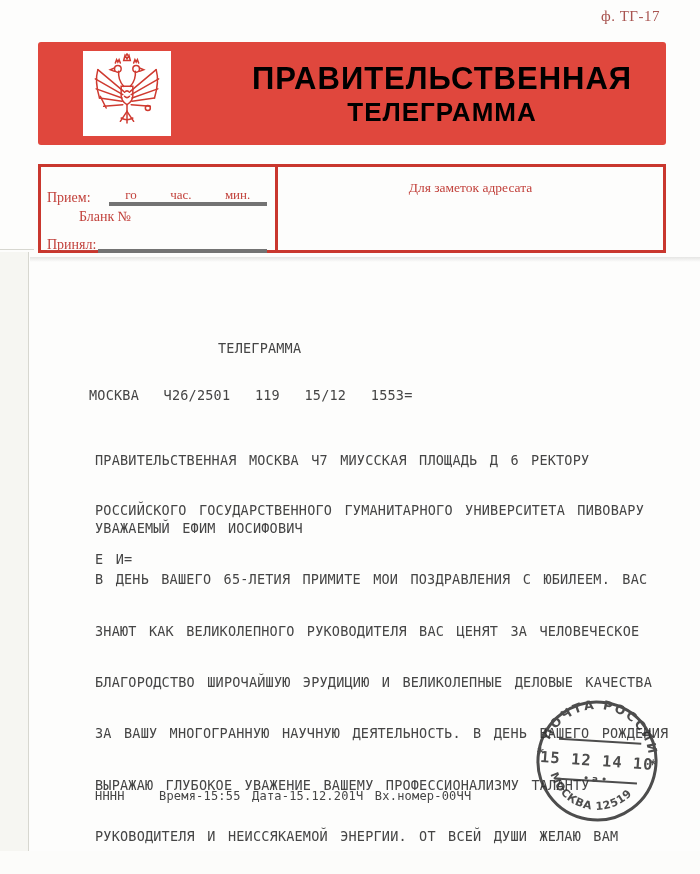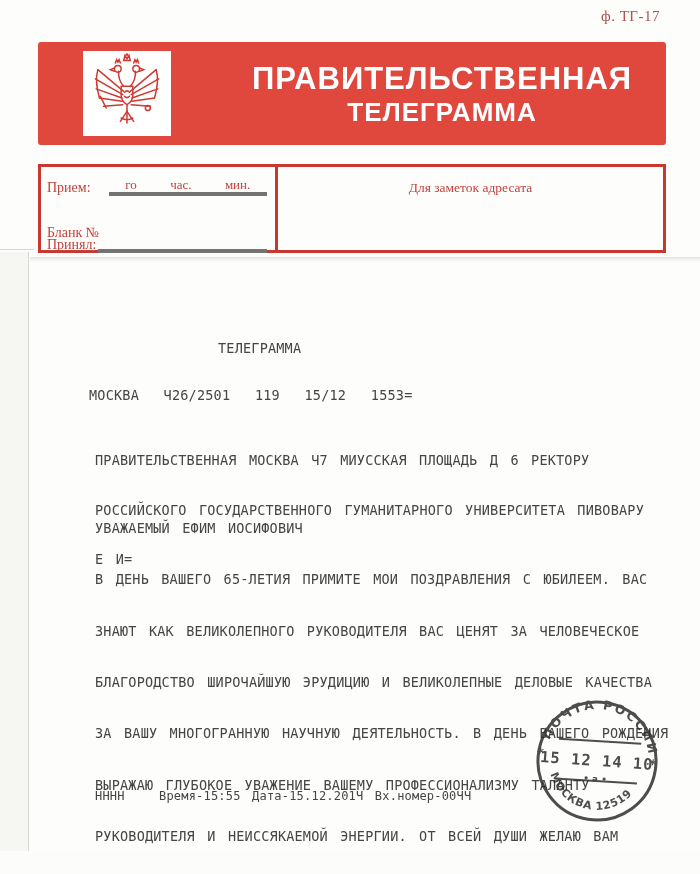--- a/index.html
+++ b/index.html
@@ -20,7 +20,7 @@
   .emblem-box{position:absolute;left:45px;top:9px;width:88px;height:85px;background:#ffffff;}
   .emblem-box svg{display:block;margin:2px auto 0;}
   .banner-titles{position:absolute;left:180px;right:0;top:0;height:100%;display:flex;flex-direction:column;
-    justify-content:center;align-items:center;color:#ffffff;font-family:"Liberation Sans",sans-serif;font-weight:bold;}
+    justify-content:center;align-items:center;color:#000000;font-family:"Liberation Sans",sans-serif;font-weight:bold;}
   .banner-line1{font-size:31px;letter-spacing:1px;line-height:36px;}
   .banner-line2{font-size:26px;letter-spacing:1px;line-height:30px;}
 

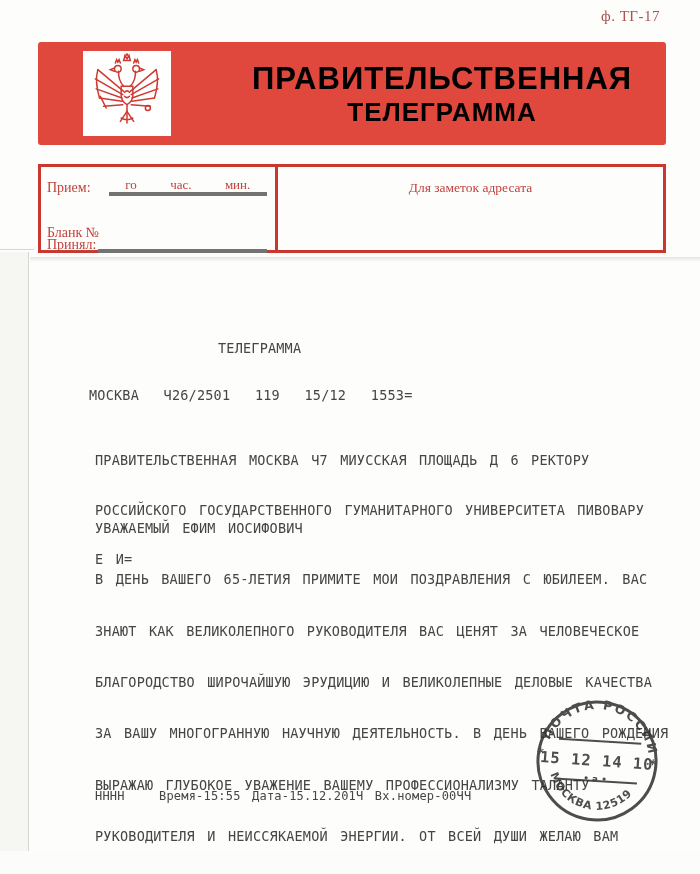--- a/index.html
+++ b/index.html
@@ -30,7 +30,7 @@
   .rec-left{width:237px;border-right:3px solid #c9372e;box-sizing:border-box;position:relative;padding:0 6px;}
   .rec-right{flex:1;position:relative;}
   .rec-row{position:absolute;left:6px;right:8px;display:flex;align-items:flex-end;}
-  .row-priem{top:10px;gap:16px;}
+  .row-priem{top:20px;gap:16px;}
   .row-blank{top:58px;}
   .row-prinyal{top:70px;text-decoration:underline;}
   .flabel{white-space:nowrap;}

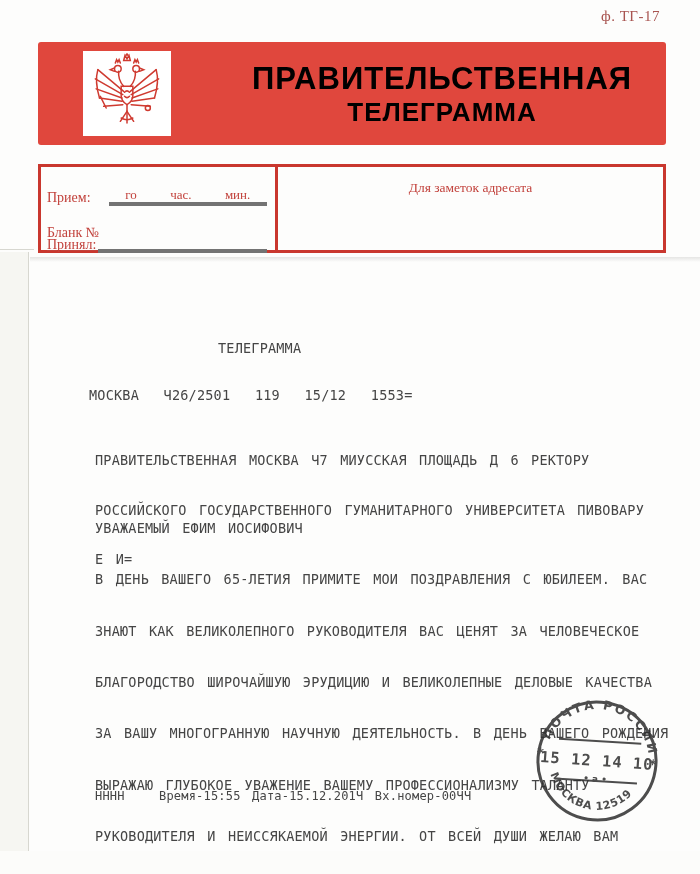--- a/index.html
+++ b/index.html
@@ -31,7 +31,7 @@
   .rec-right{flex:1;position:relative;}
   .rec-row{position:absolute;left:6px;right:8px;display:flex;align-items:flex-end;}
   .row-priem{top:20px;gap:16px;}
-  .row-blank{top:58px;}
+  .row-blank{top:42px;margin-left:32px;}
   .row-prinyal{top:70px;text-decoration:underline;}
   .flabel{white-space:nowrap;}
   .fill-line{flex:1;border-bottom:4px solid #737373;margin-left:2px;display:flex;

